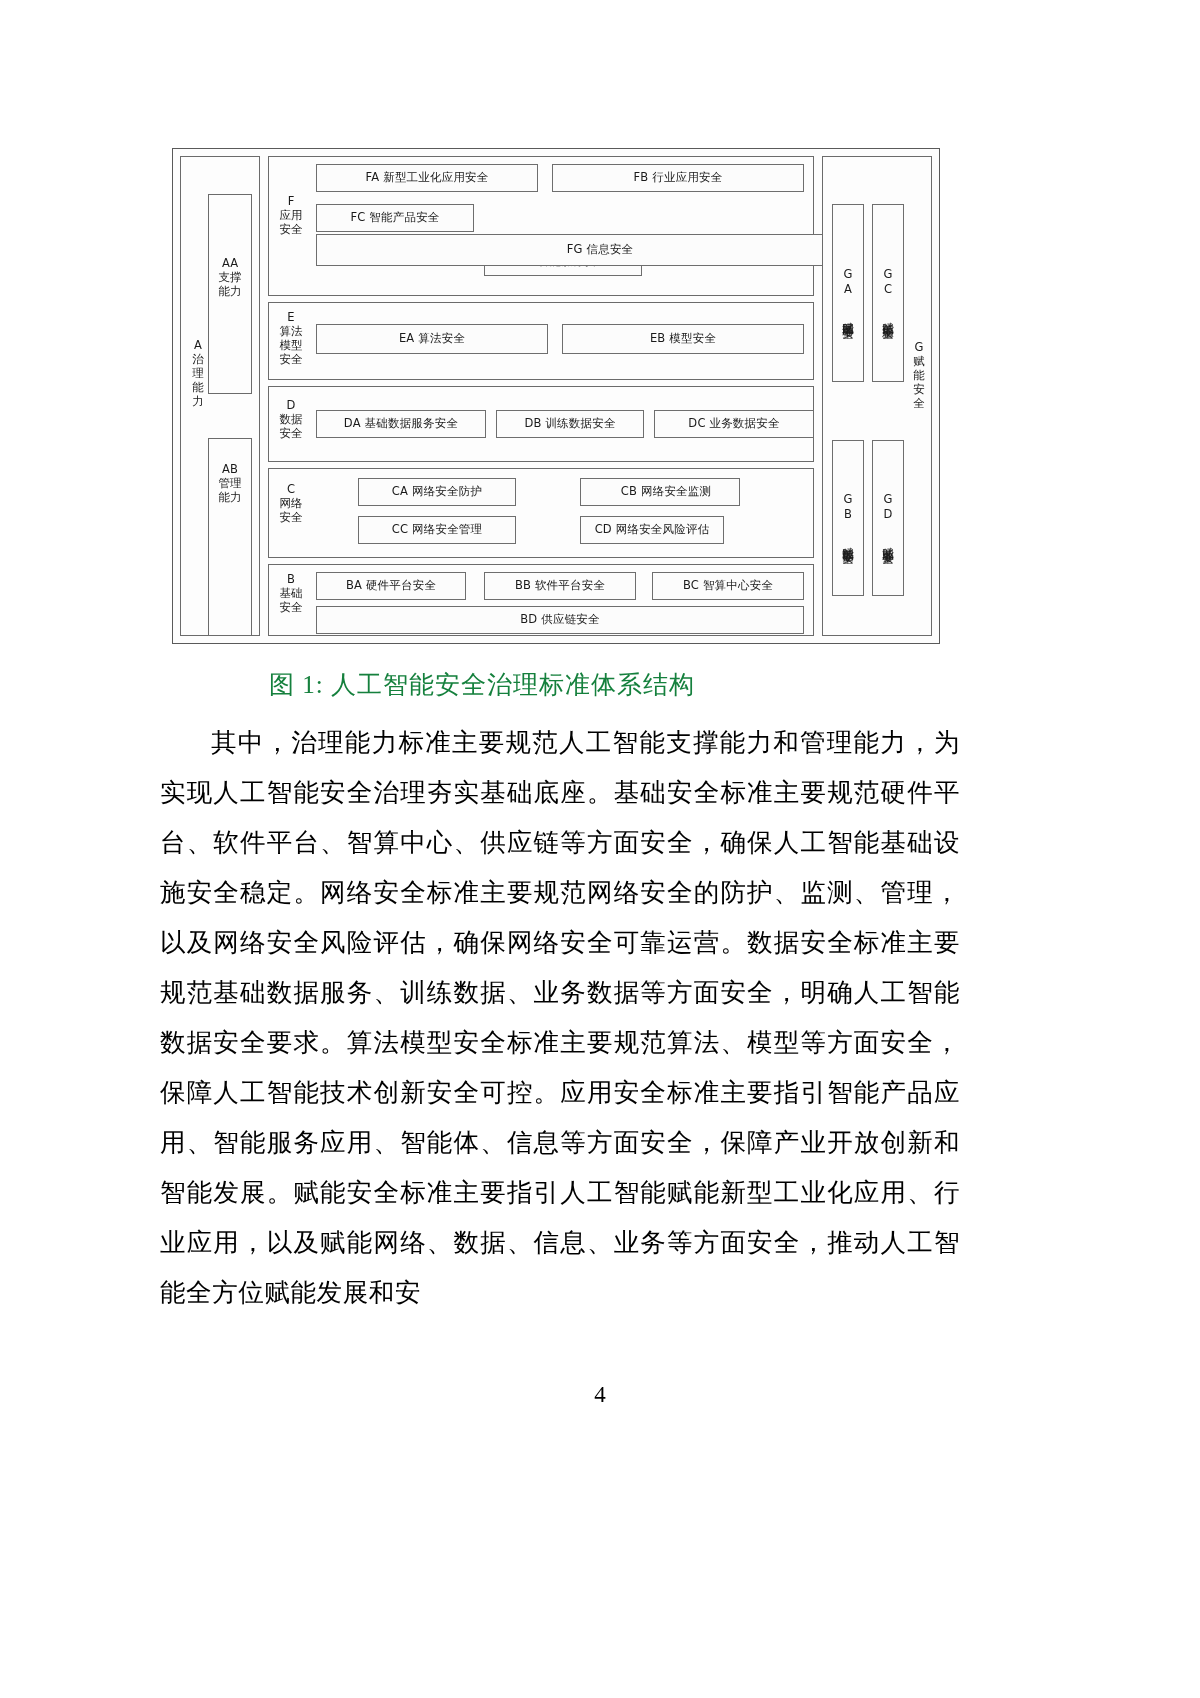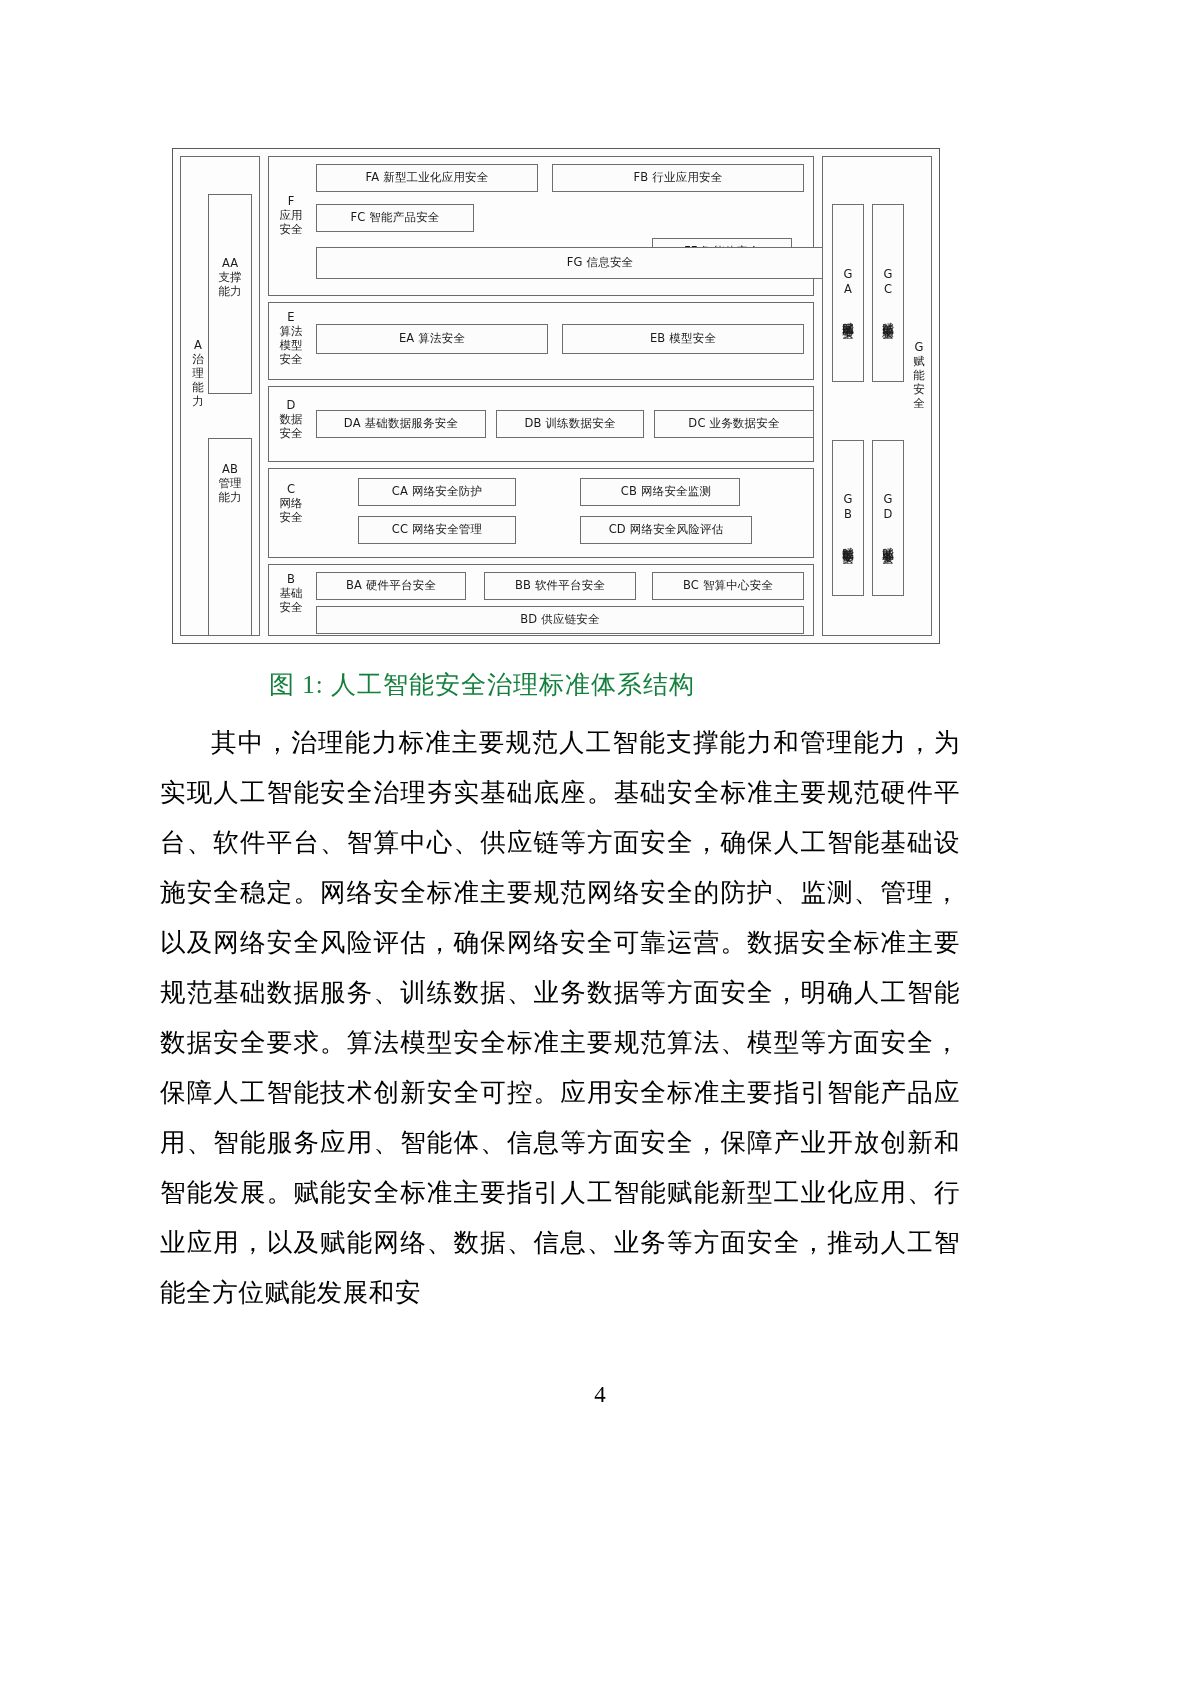--- a/index.html
+++ b/index.html
@@ -174,7 +174,7 @@
     <div class="leaf" style="left:312px; top:56px; width:158px; height:28px;margin-top:44px;">FD 智能服务安全</div>
     <div class="leaf" style="left:480px; top:56px; width:140px; height:28px;margin-top:34px;">FF 智能体安全</div>
 
-    <div class="leaf" style="left:144px; top:99px; width:568px; height:32px;">FG 信息安全</div>
+    <div class="leaf" style="left:144px; top:86px; width:568px; height:32px;">FG 信息安全</div>
 
     <div class="dbox" style="left:96px; top:154px; width:546px; height:78px;"></div>
     <div class="stack" style="left:102px; top:162px; width:34px;">E

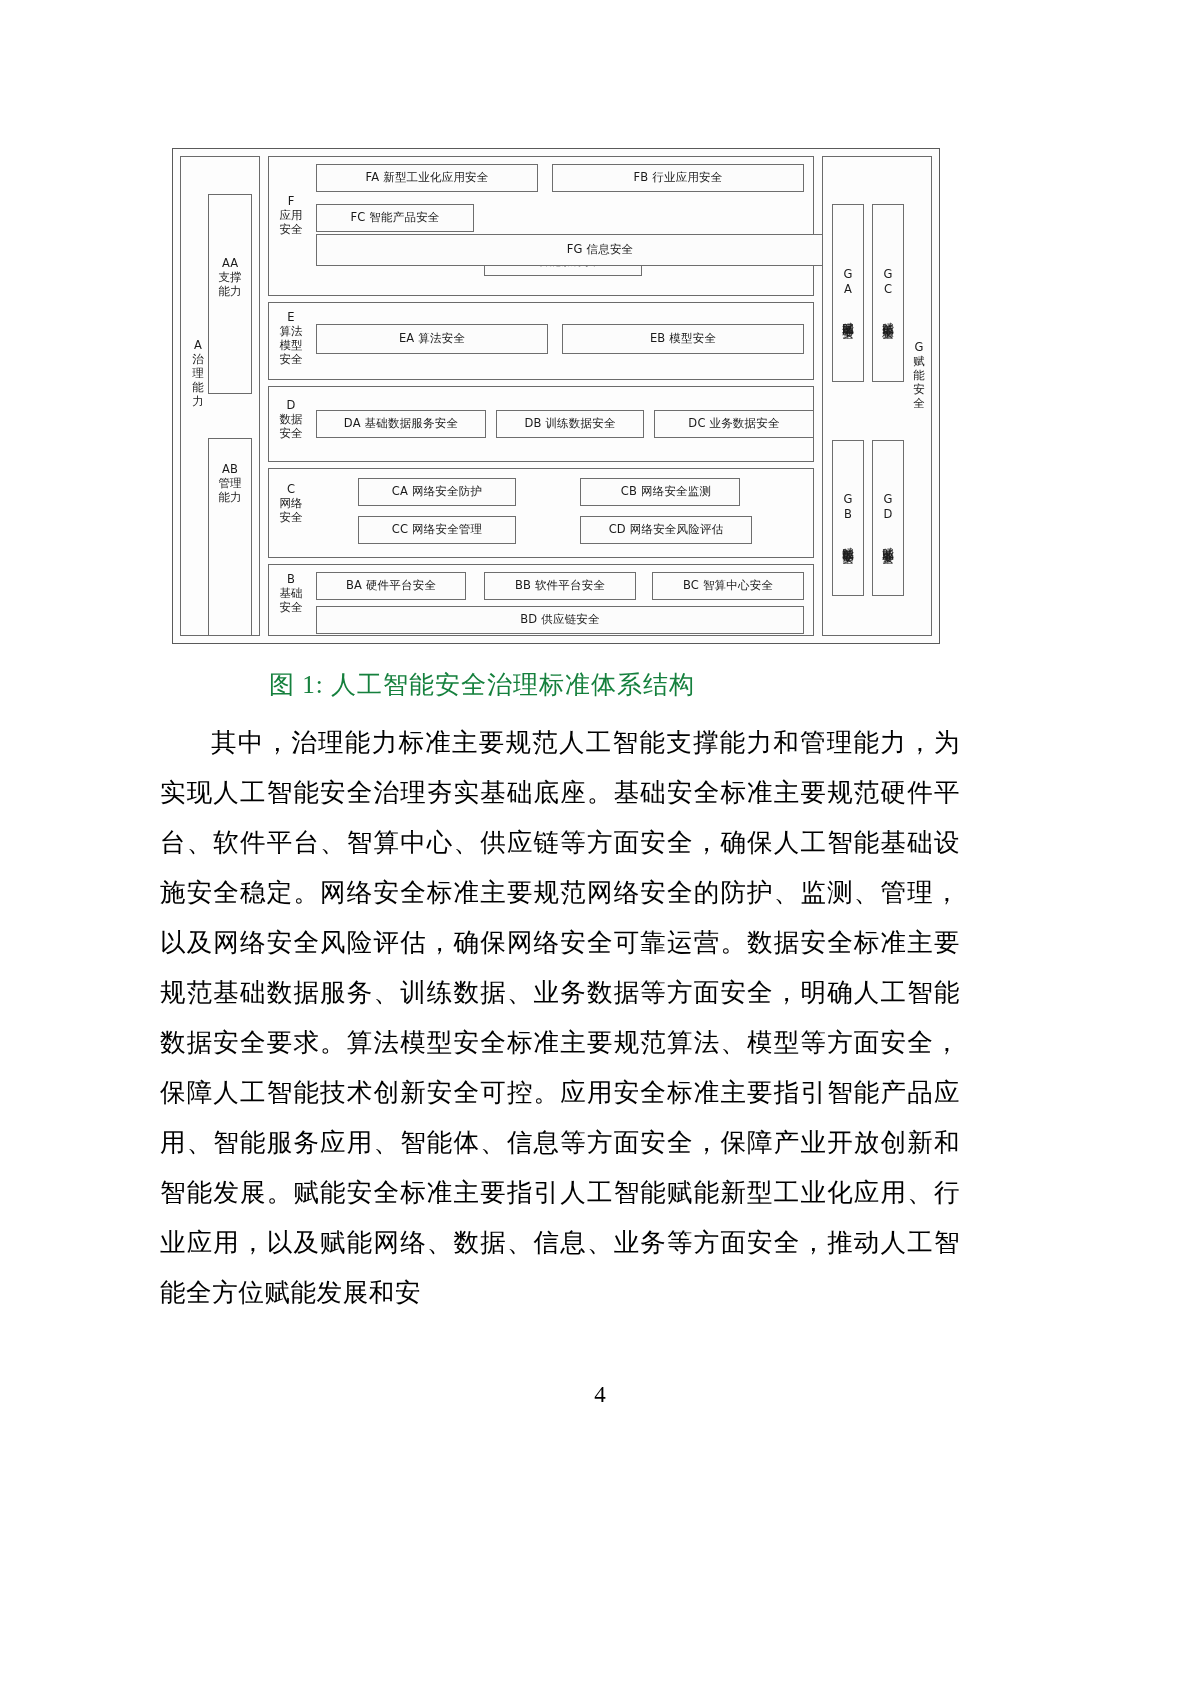--- a/index.html
+++ b/index.html
@@ -202,7 +202,7 @@
     <div class="leaf" style="left:186px; top:330px; width:158px; height:28px;">CA 网络安全防护</div>
     <div class="leaf" style="left:408px; top:330px; width:160px; height:28px;padding-left:12px;">CB 网络安全监测</div>
     <div class="leaf" style="left:186px; top:368px; width:158px; height:28px;">CC 网络安全管理</div>
-    <div class="leaf" style="left:408px; top:368px; width:172px; height:28px;">CD 网络安全风险评估</div>
+    <div class="leaf" style="left:408px; top:368px; width:144px; height:28px;">CD 网络安全风险评估</div>
 
     <div class="dbox" style="left:96px; top:416px; width:546px; height:72px;"></div>
     <div class="stack" style="left:102px; top:424px; width:34px;">B

